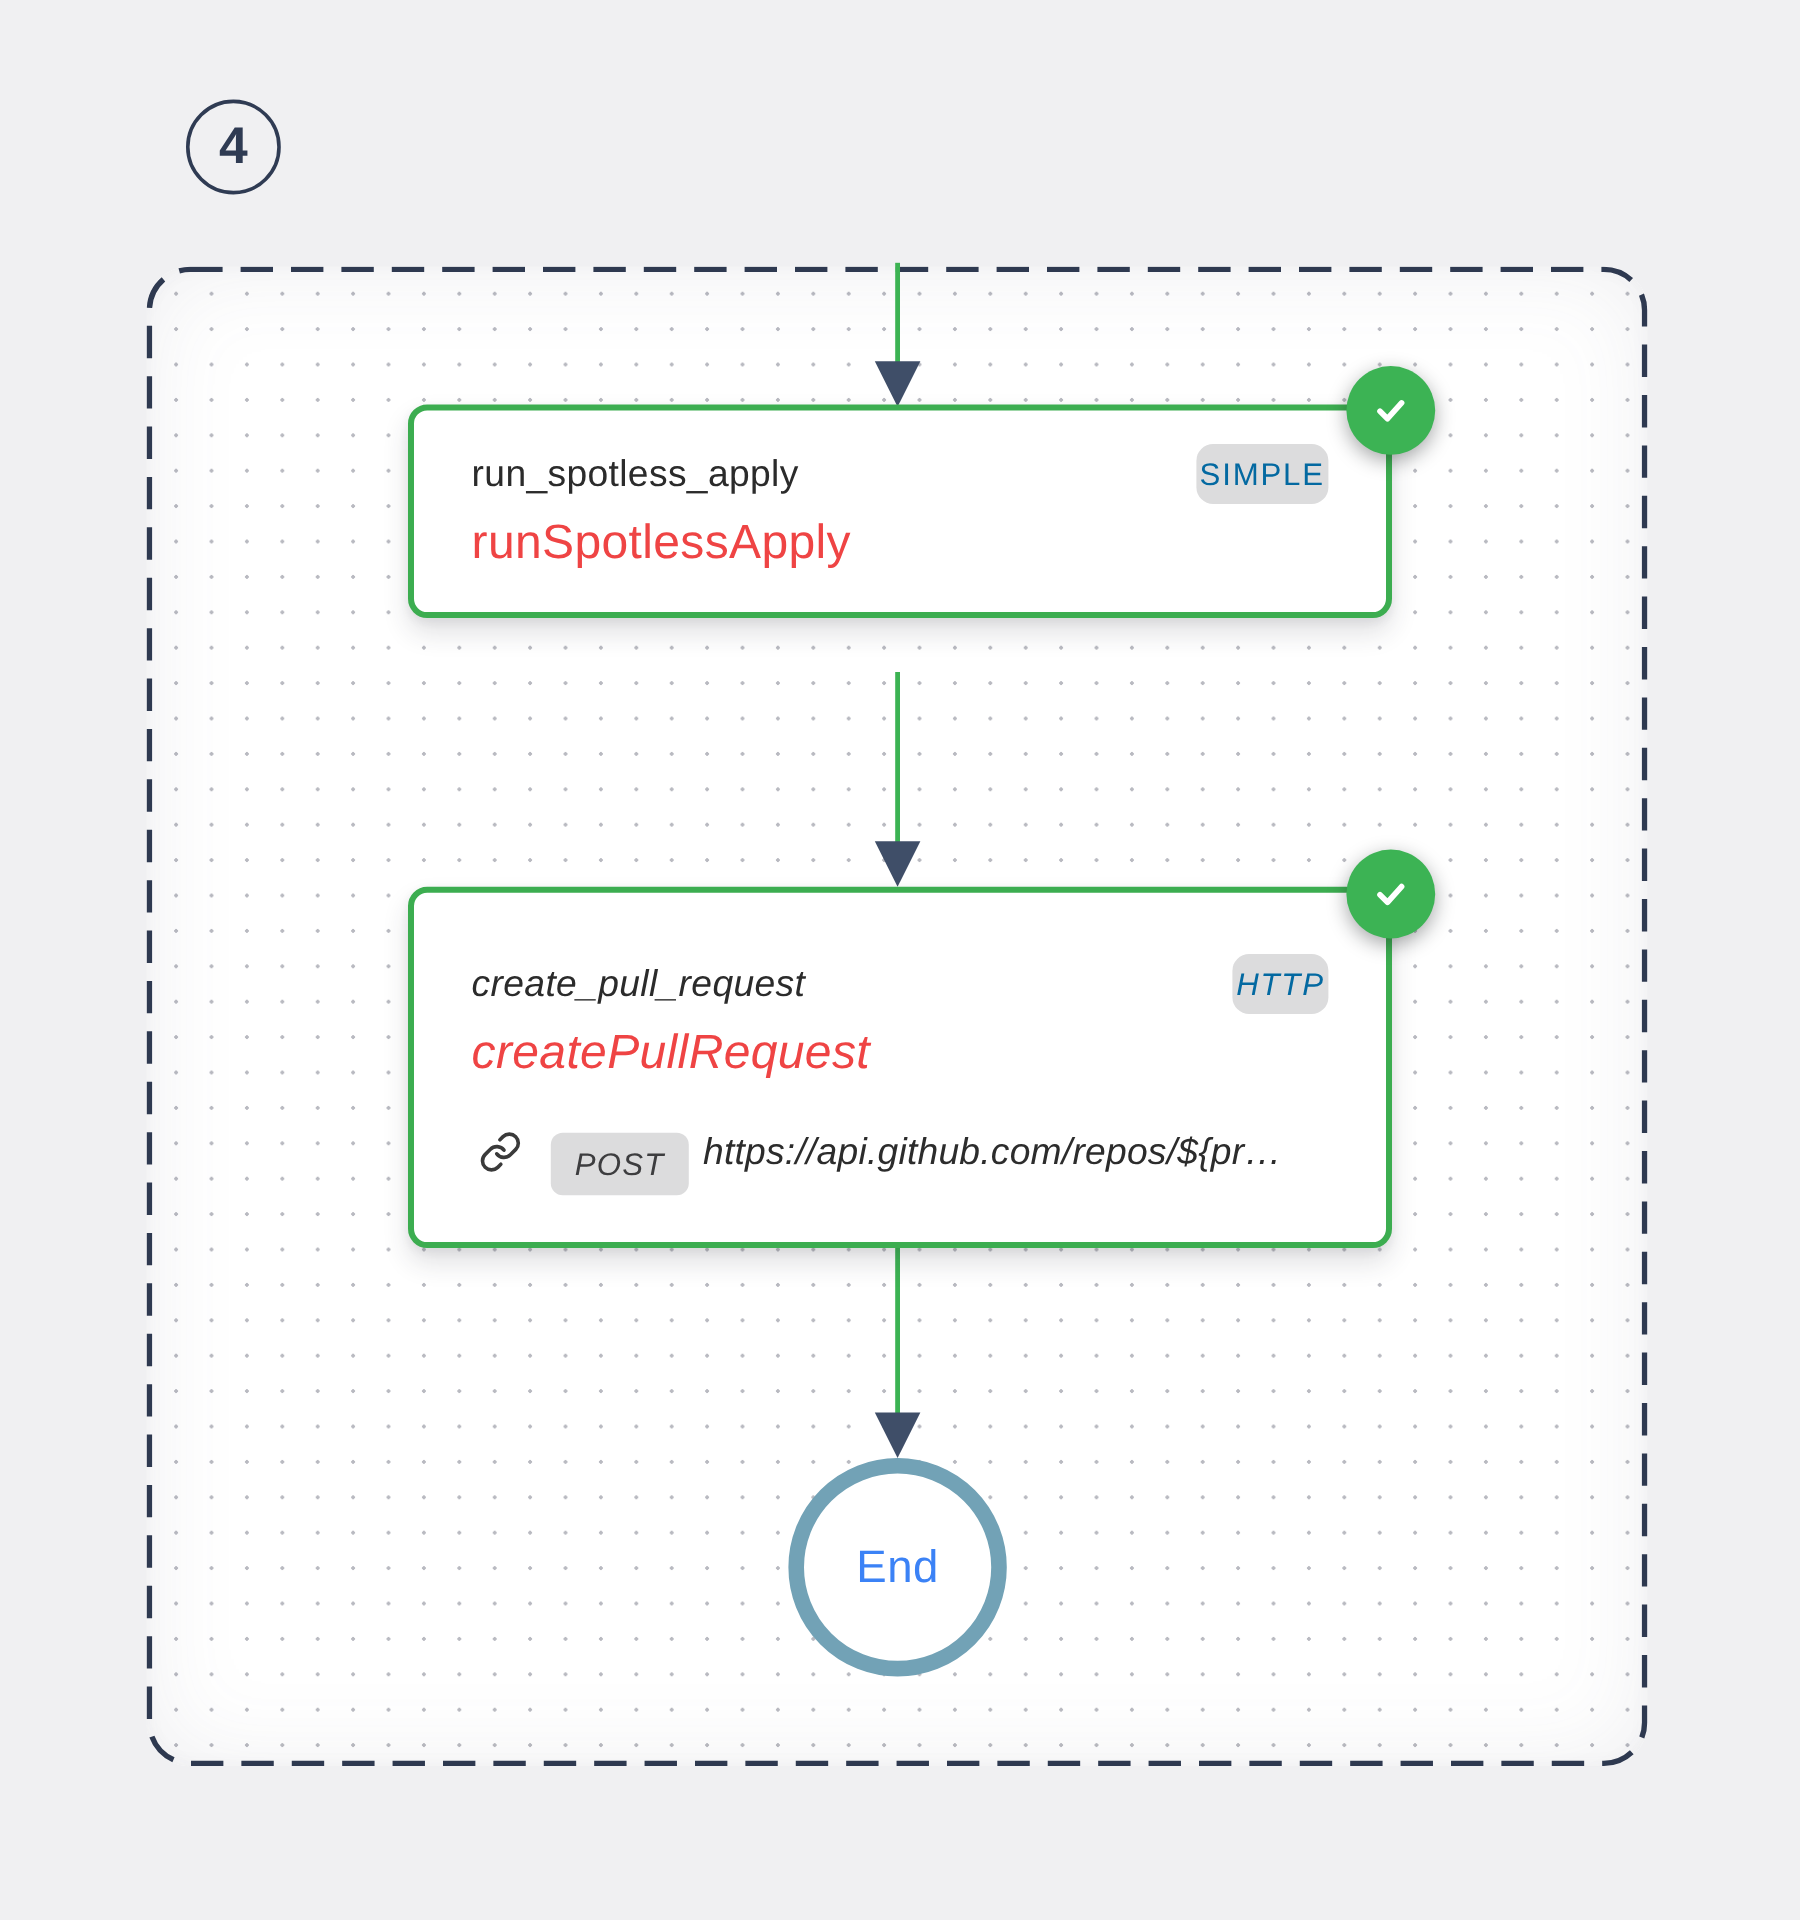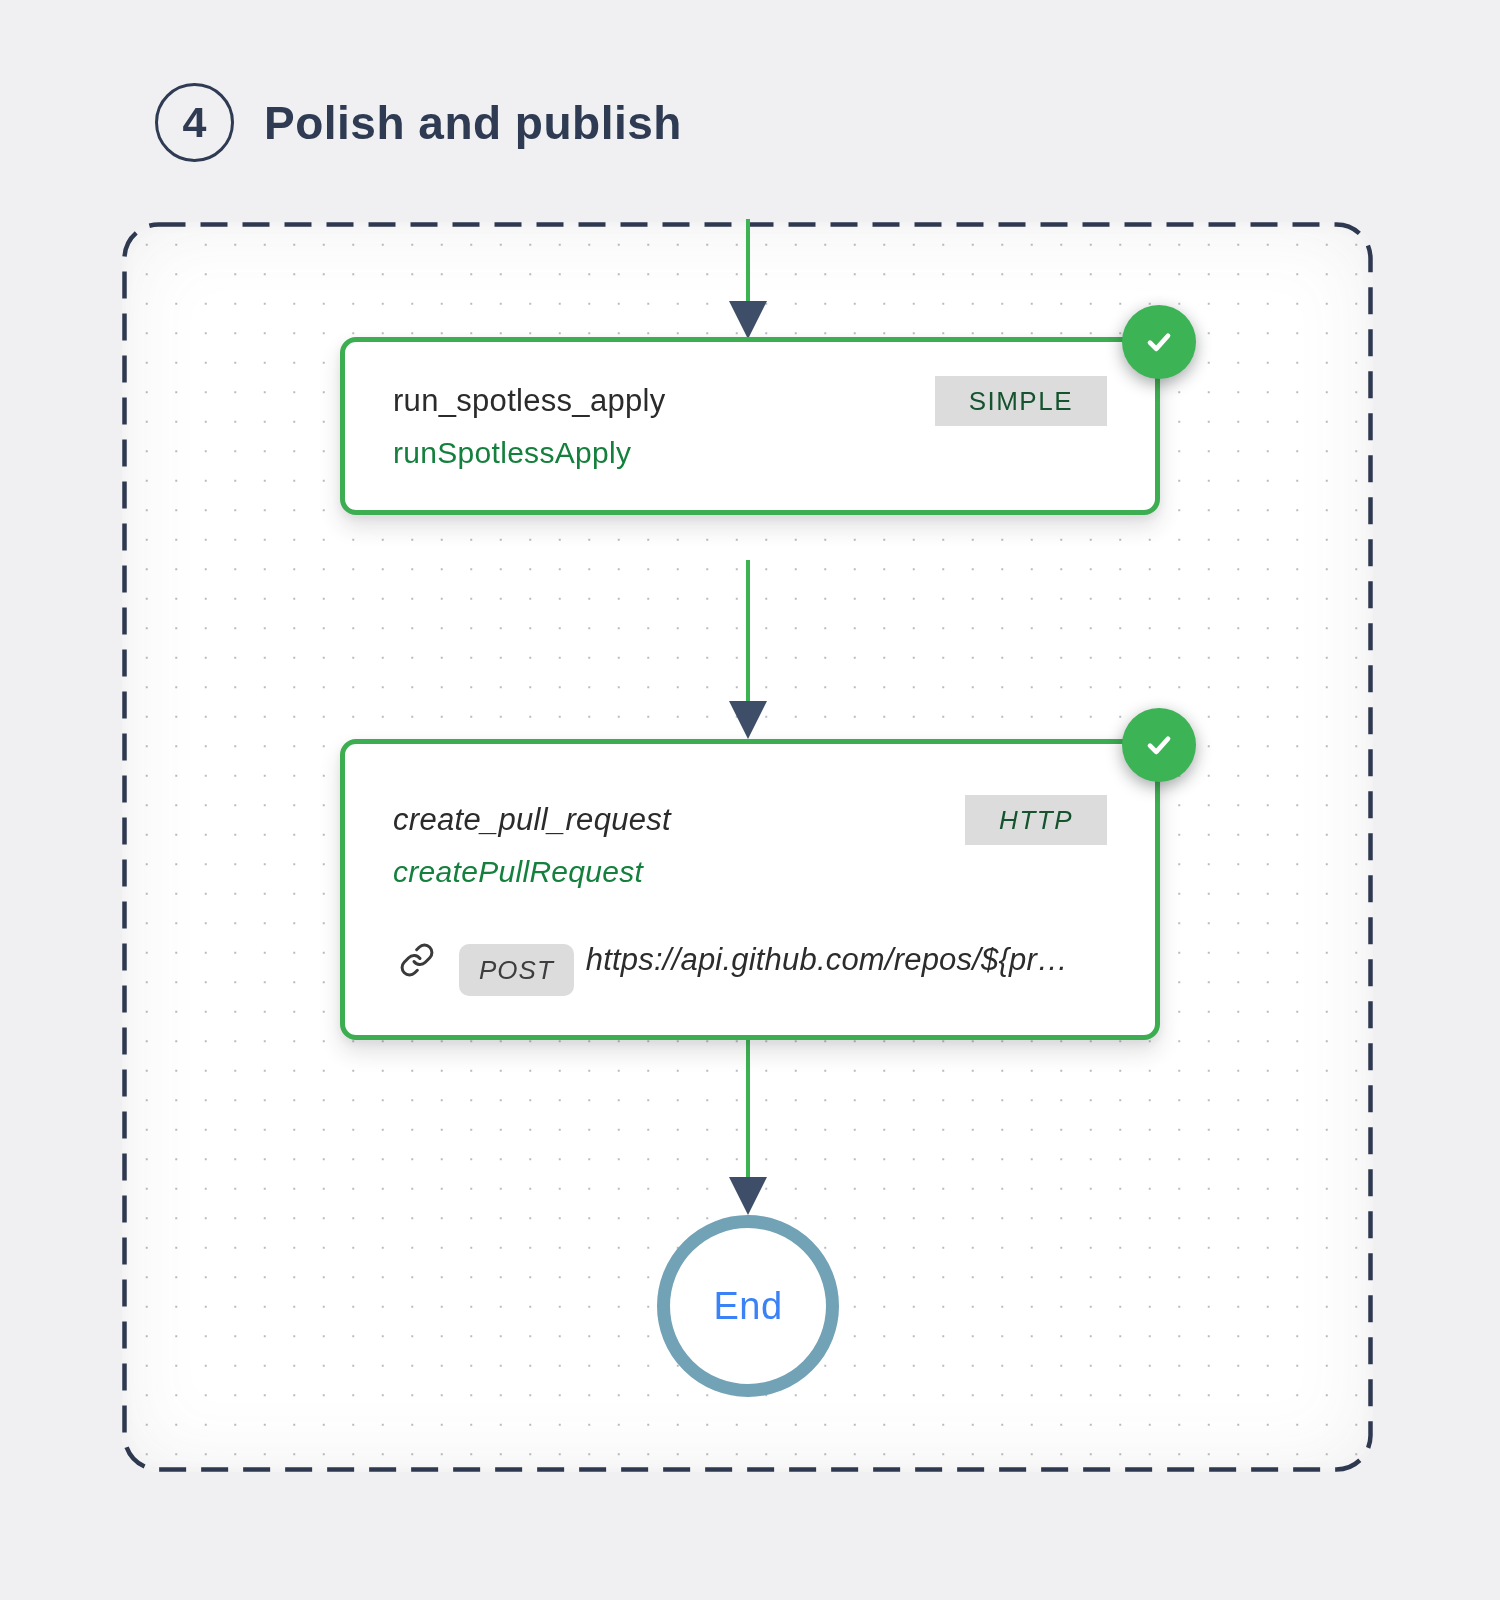--- a/index.html
+++ b/index.html
@@ -104,7 +104,6 @@
     <div class="step-circle">
       <span>4</span>
     </div>
-    <div class="page-title">Polish and publish</div>
   </div>
 
   <div class="canvas"></div>

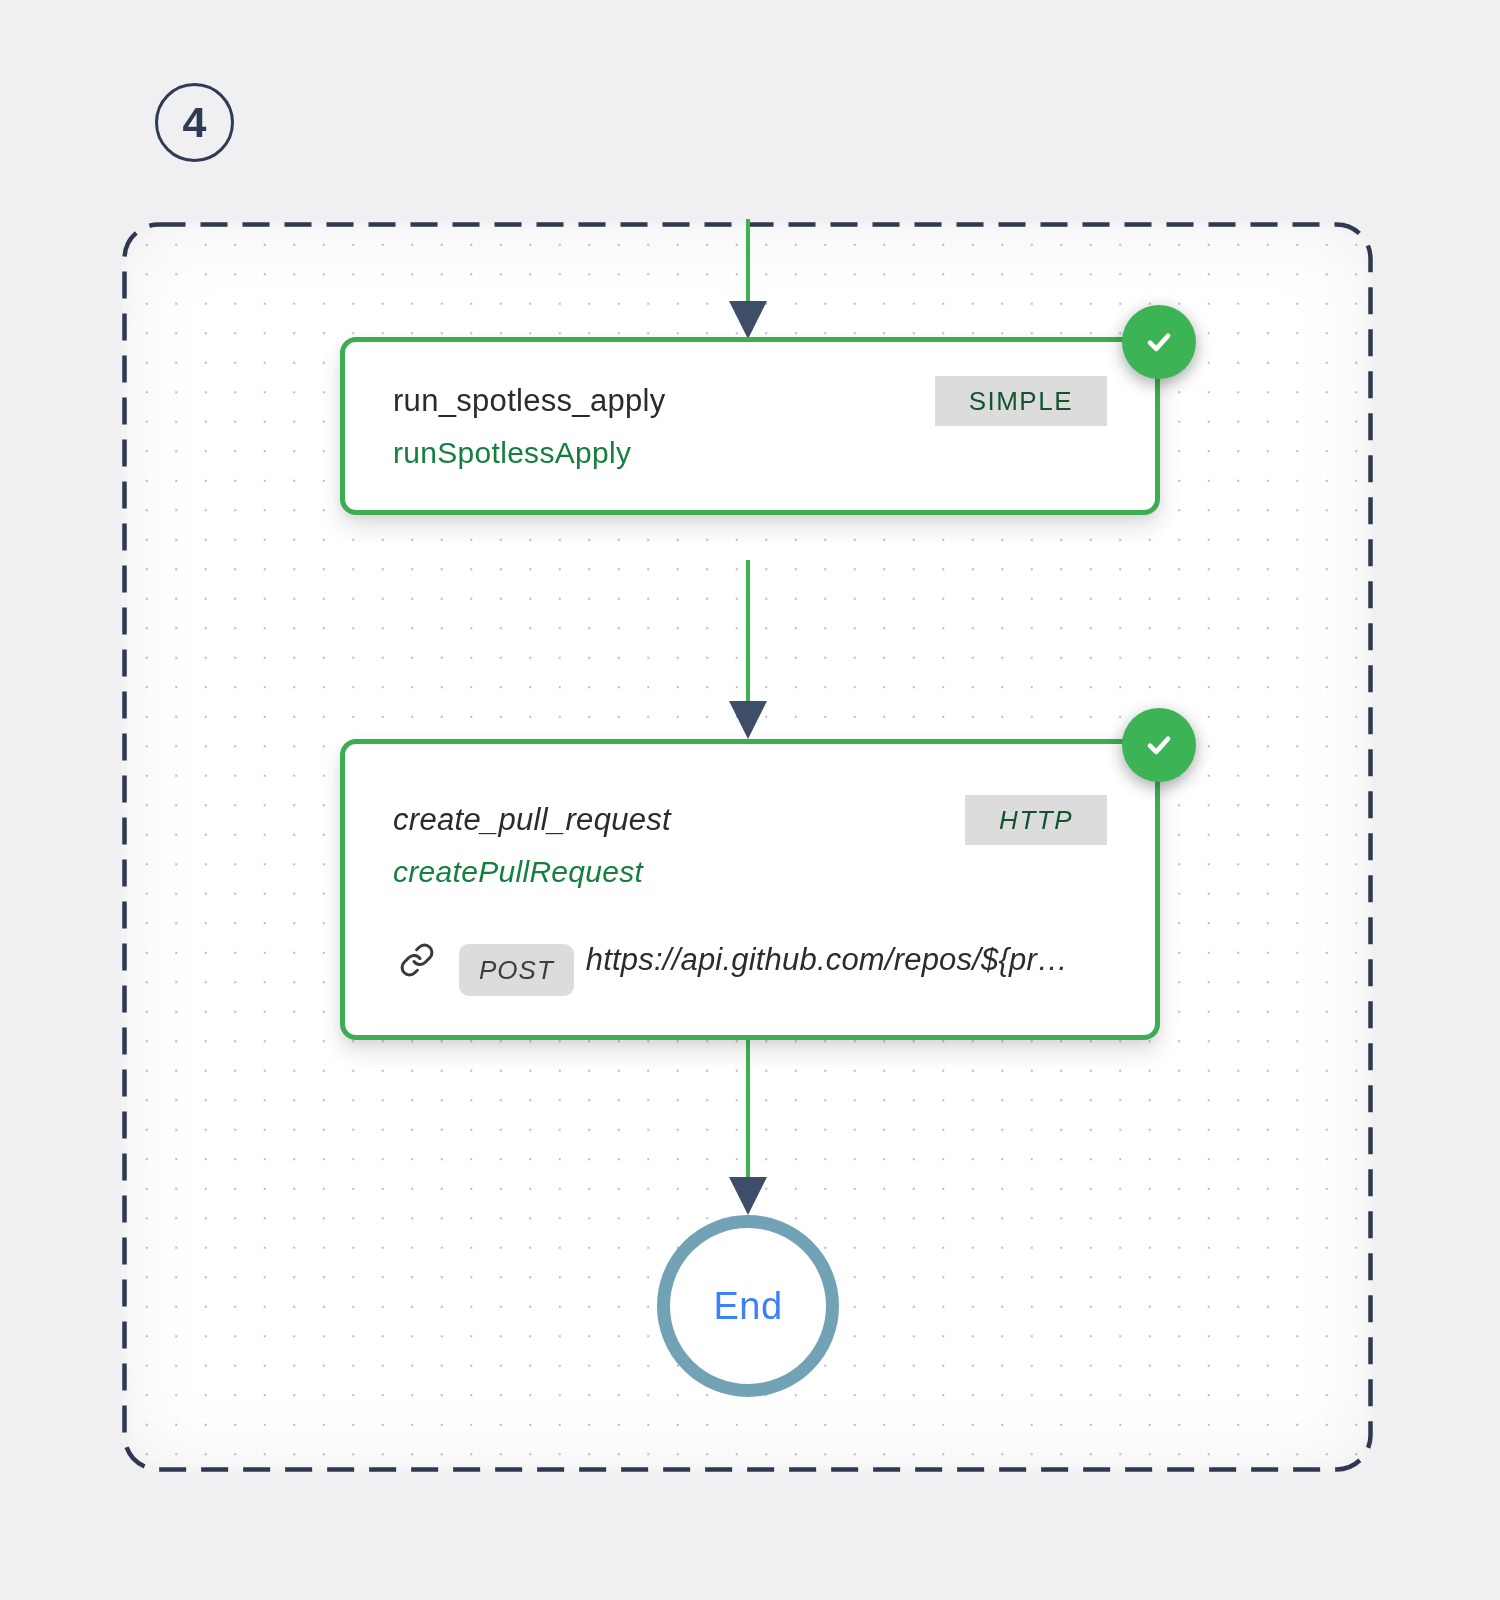--- a/index.html
+++ b/index.html
@@ -61,9 +61,9 @@
   .node-title { font-size:31px; font-weight:500; color:#2b2b2b; letter-spacing:0.3px; }
   .node-subtitle { font-size:30px; font-weight:400; color:#15803d; margin-top:7px; letter-spacing:0.3px; }
   .badge {
-    background:#dcdcdd; color:#14532d; border-radius:0;
+    background:#dcdcdd; color:#0369a1; border-radius:14px;
     font-size:26px; font-weight:400; letter-spacing:1.5px;
-    padding:12px 34px; line-height:1;
+    padding:12px 3px; line-height:1;
   }
   .url-row { margin-top:auto; display:flex; align-items:center; height:58px; }
   .link-icon { width:36px; height:36px; flex:0 0 auto; margin-left:6px; }

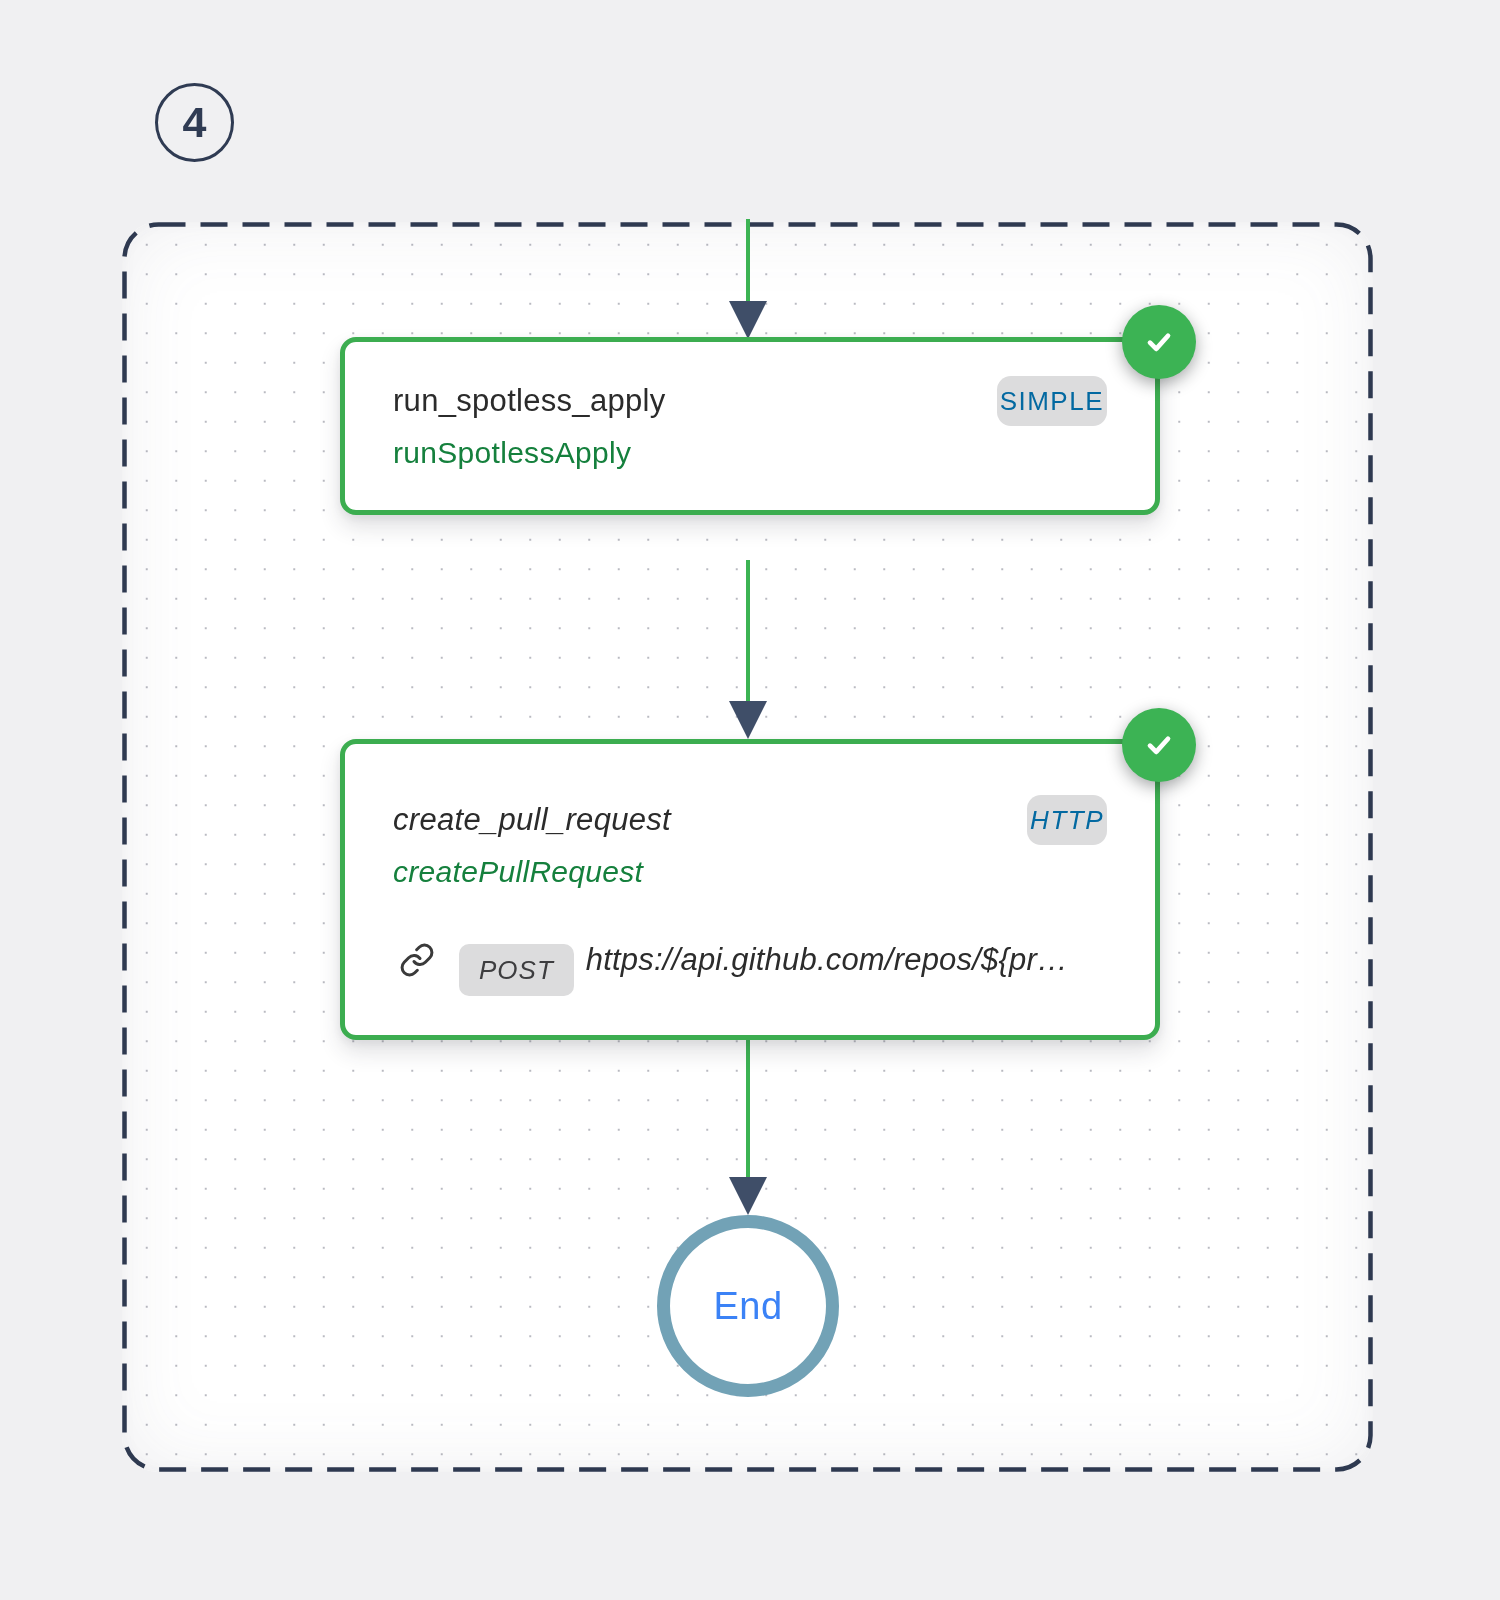--- a/index.html
+++ b/index.html
@@ -59,7 +59,7 @@
   .node-2 { top:739px; height:301px; padding-top:48px; padding-bottom:46px;font-style:italic; }
   .node-row { display:flex; align-items:center; justify-content:space-between; height:56px; }
   .node-title { font-size:31px; font-weight:500; color:#2b2b2b; letter-spacing:0.3px; }
-  .node-subtitle { font-size:30px; font-weight:400; color:#15803d; margin-top:7px; letter-spacing:0.3px; }
+  .node-subtitle { font-size:40px; font-weight:400; color:#ef4444; margin-top:7px; letter-spacing:0.3px; }
   .badge {
     background:#dcdcdd; color:#0369a1; border-radius:14px;
     font-size:26px; font-weight:400; letter-spacing:1.5px;

